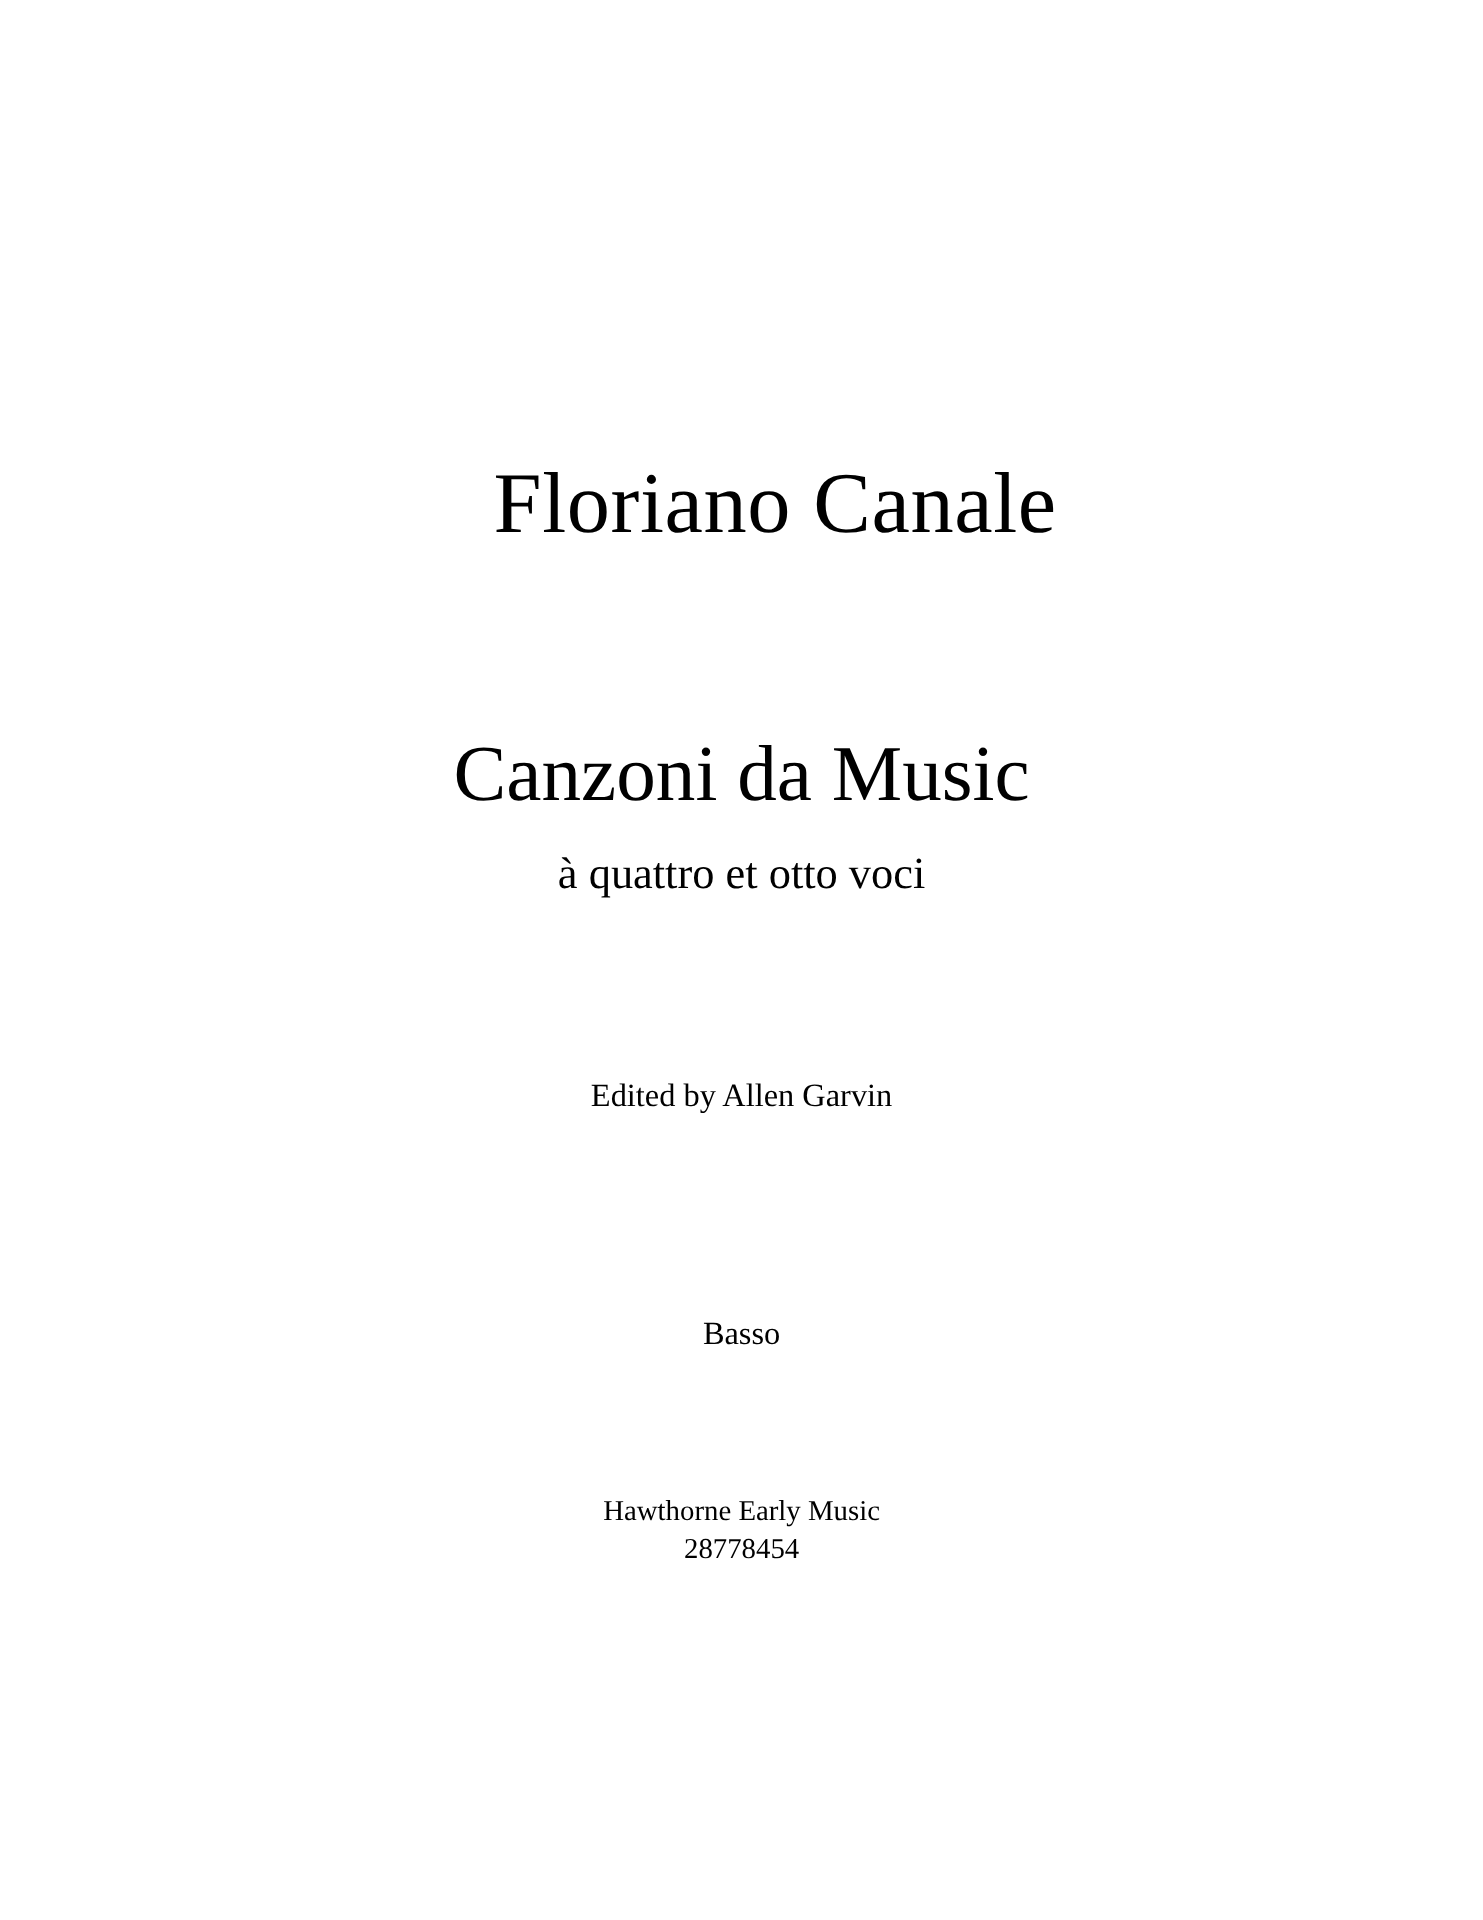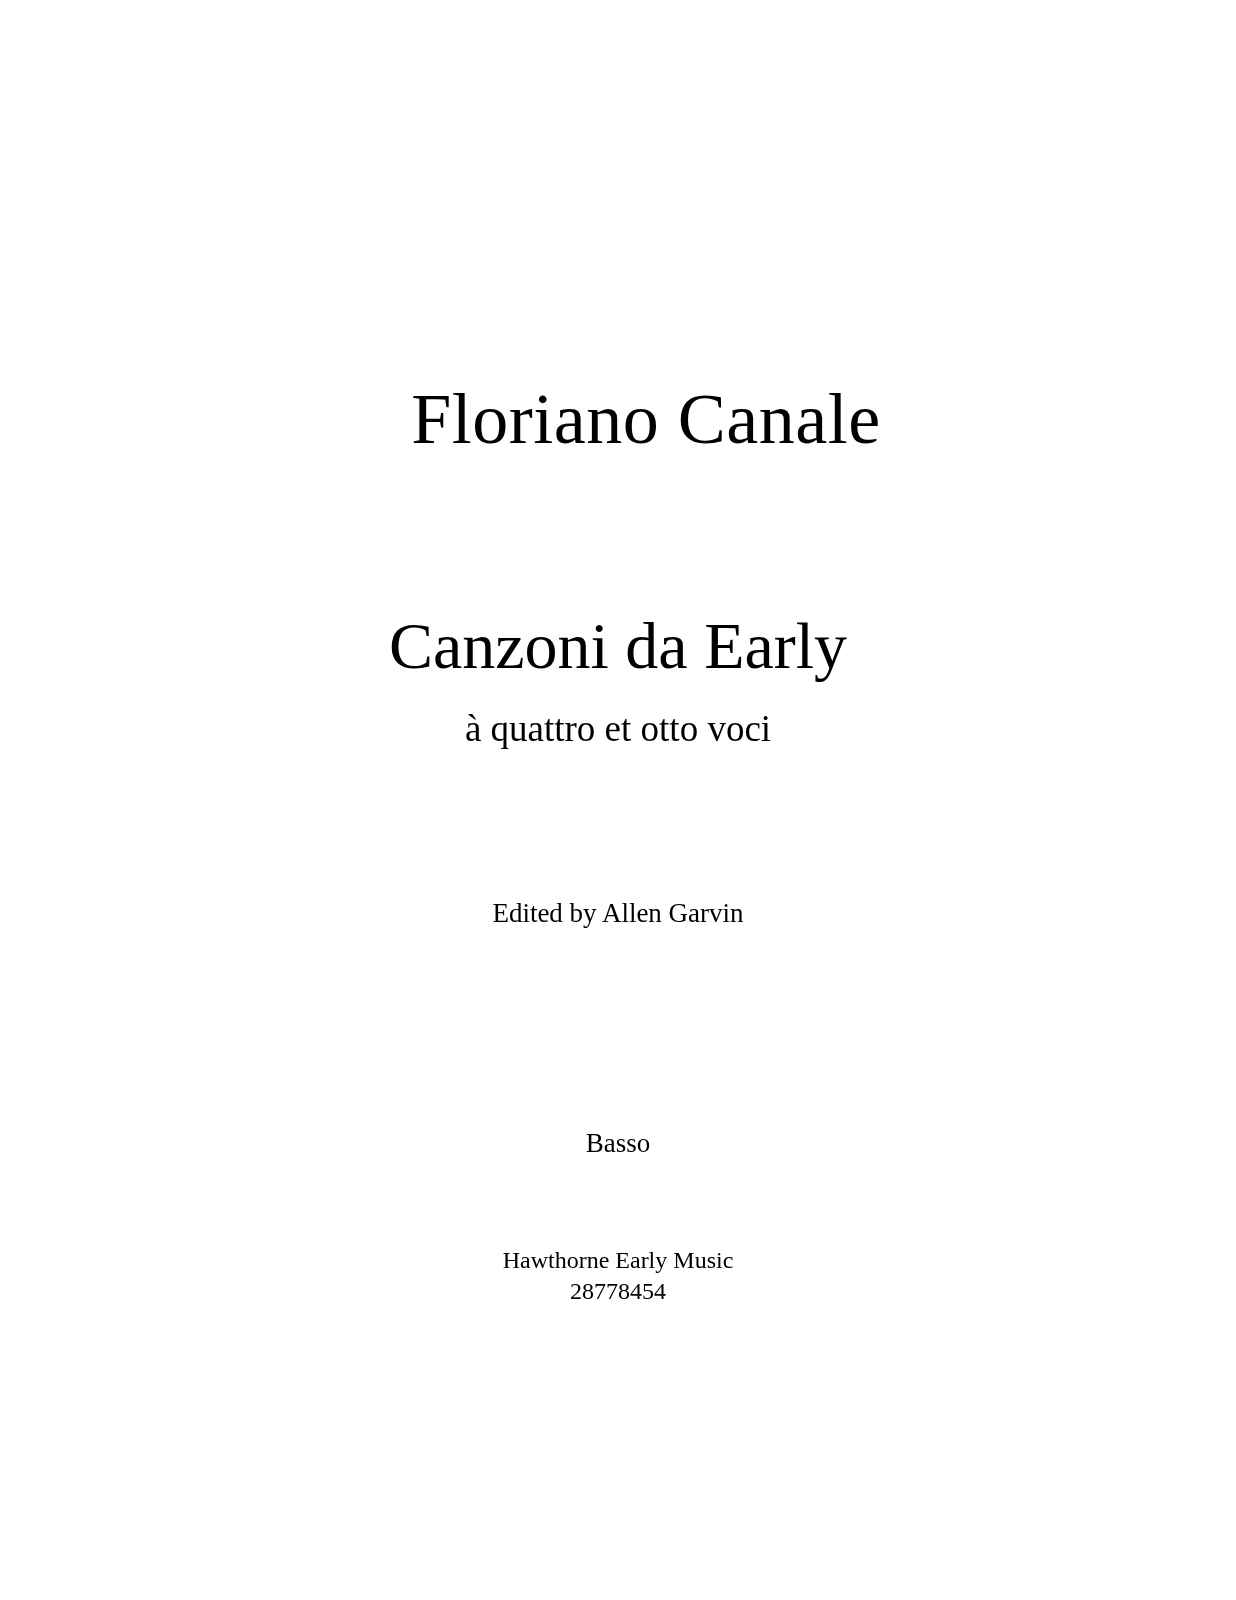--- a/index.html
+++ b/index.html
@@ -65,7 +65,7 @@
 
   <div class="block composer">Floriano Canale</div>
 
-  <div class="block title">Canzoni da Early</div>
+  <div class="block title">Canzoni da Music</div>
 
   <div class="block subtitle">à quattro et otto voci</div>
 

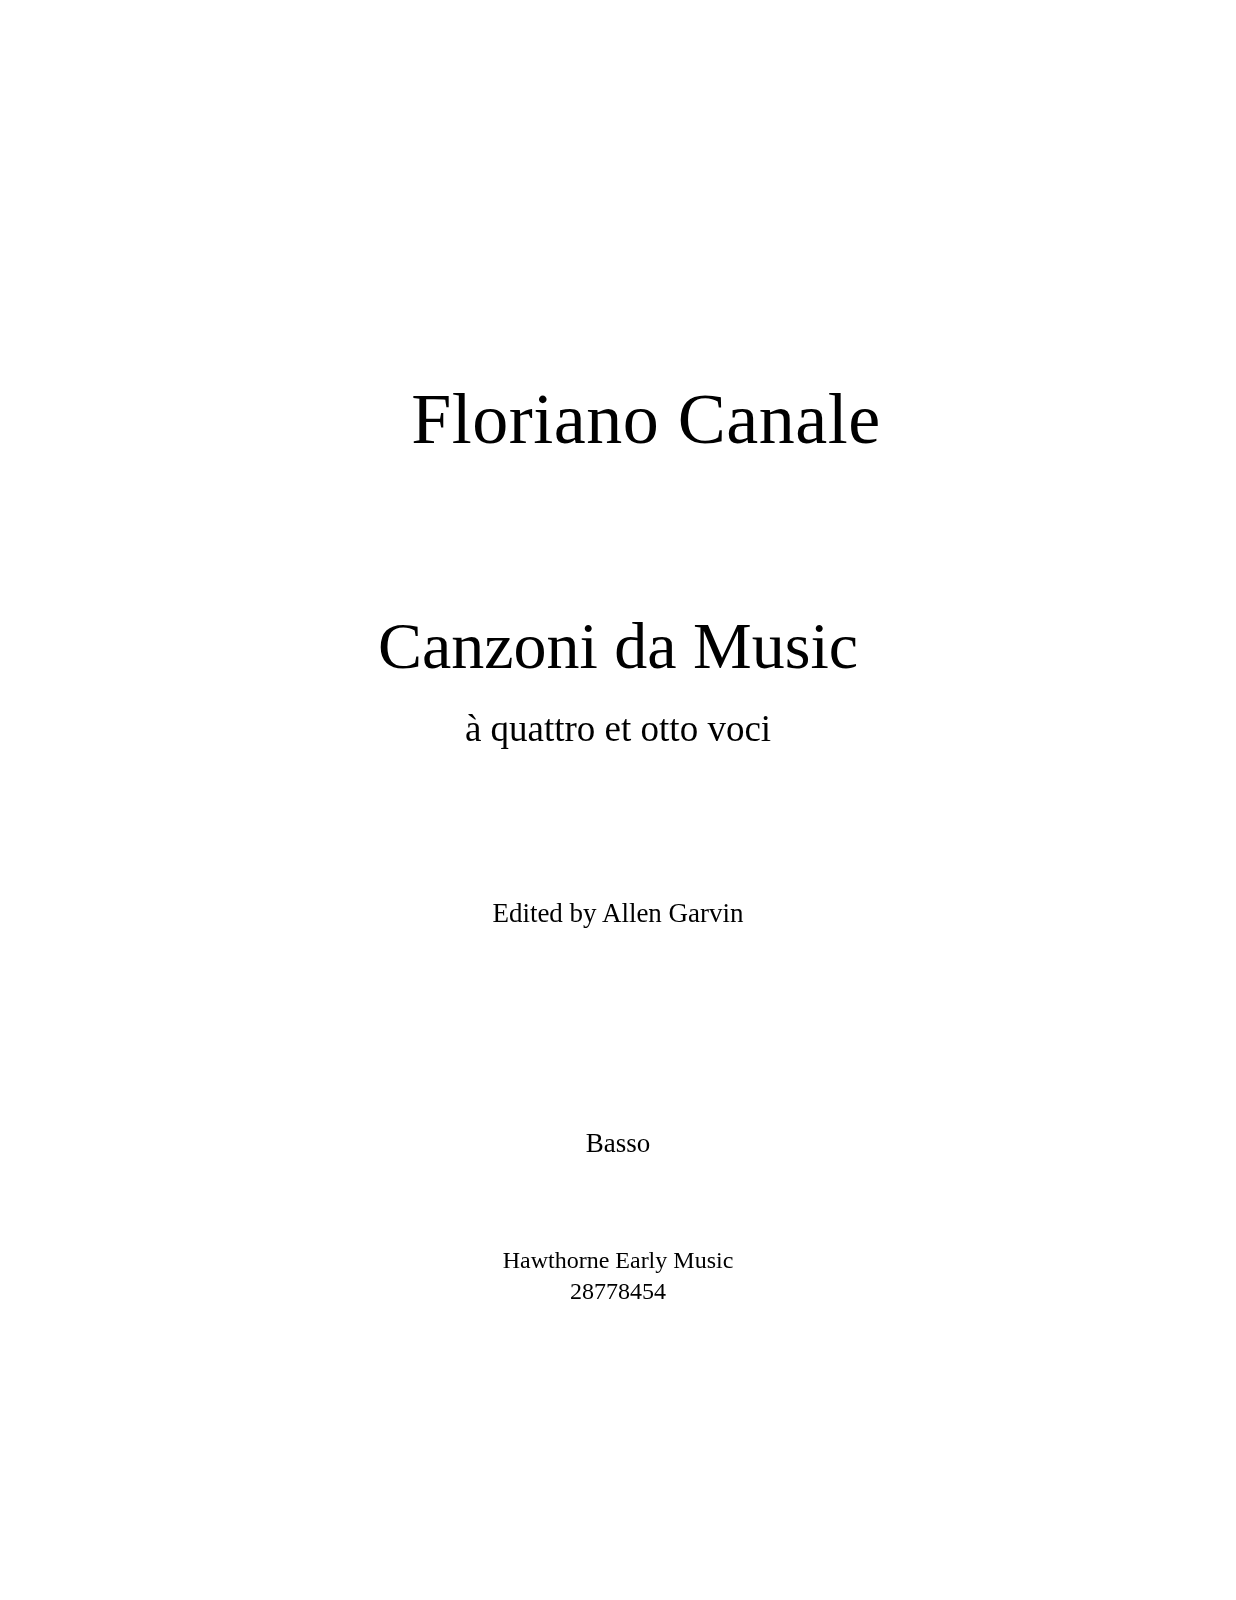--- a/index.html
+++ b/index.html
@@ -48,7 +48,6 @@
   .part {
     top: 1096px;
     font-size: 27px;
-    margin-top: 32px;
   }
   .pub-block {
     top: 1245px;

